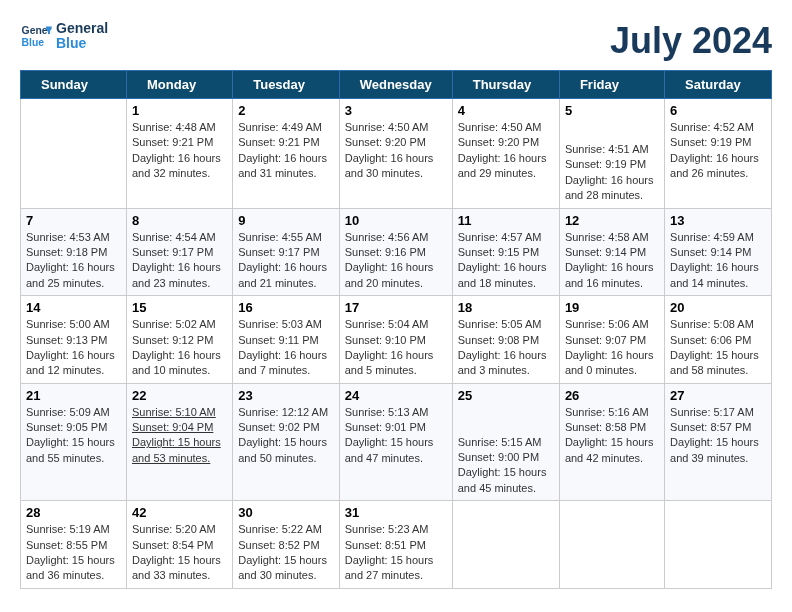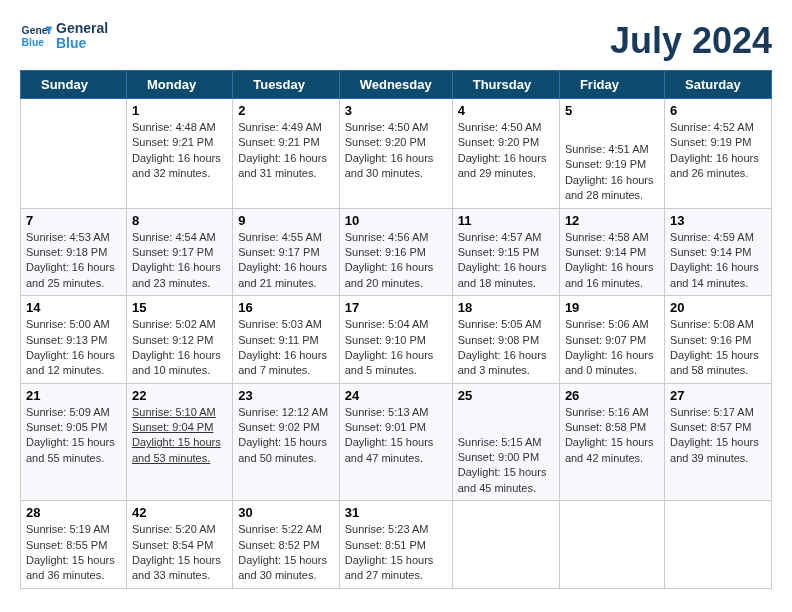--- a/index.html
+++ b/index.html
@@ -251,7 +251,7 @@
         <td>
           <span class="day-num">20</span>
           <div class="day-info" style="white-space: pre-line;">Sunrise: 5:08 AM
-Sunset: 9:16 PM
+Sunset: 6:06 PM
 Daylight: 15 hours
 and 58 minutes.</div>
         </td>

